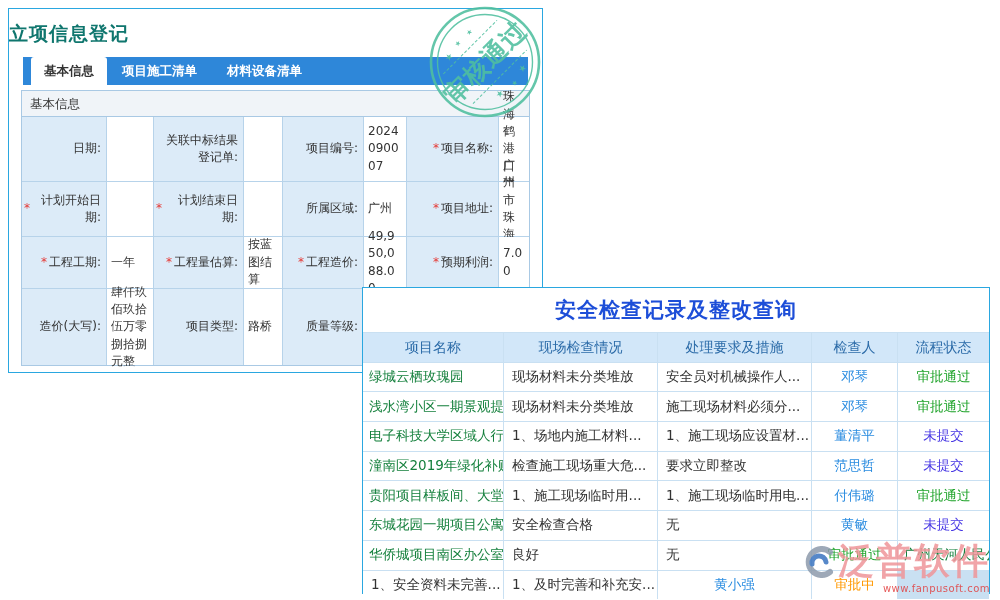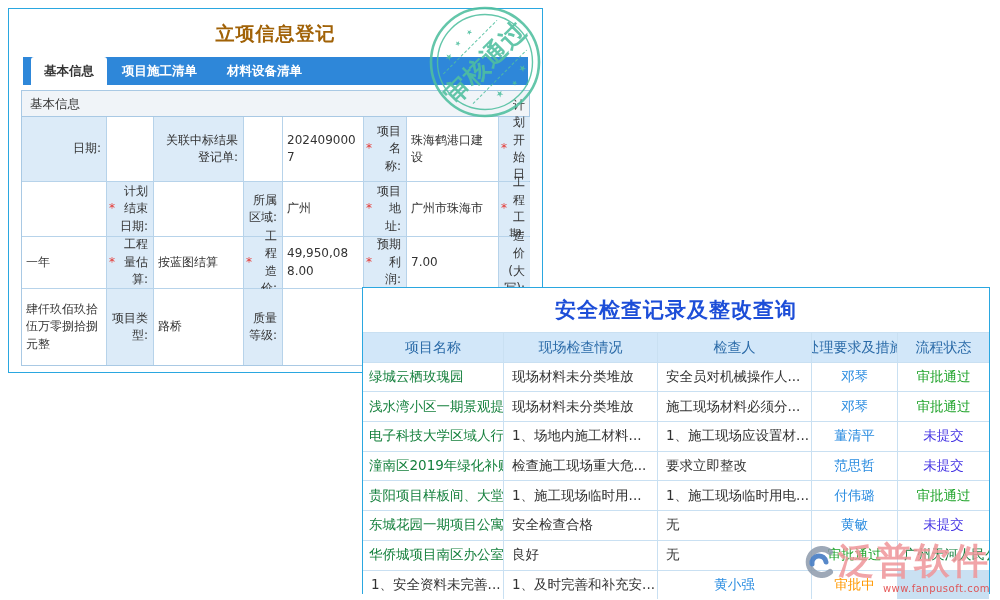--- a/index.html
+++ b/index.html
@@ -9,8 +9,8 @@
   
   #win1{position:absolute;left:8px;top:8px;width:533px;height:363px;
         background:#fff;border:1px solid #2aa7e0;z-index:1;}
-  .w1-title{height:48px;line-height:48px;text-align:center;font-size:19px;
-            font-weight:bold;color:#a16207;letter-spacing:1px;}
+  .w1-title{height:48px;line-height:48px;font-size:19px;
+            font-weight:bold;color:#0f766e;letter-spacing:1px;}
   .tabbar{margin:0 14px;height:28px;background:#2e87d9;display:flex;align-items:flex-end;}
   .tab{height:28px;line-height:28px;padding:0 15px;font-size:12.5px;font-weight:bold;
        color:#fff;cursor:pointer;white-space:nowrap;}

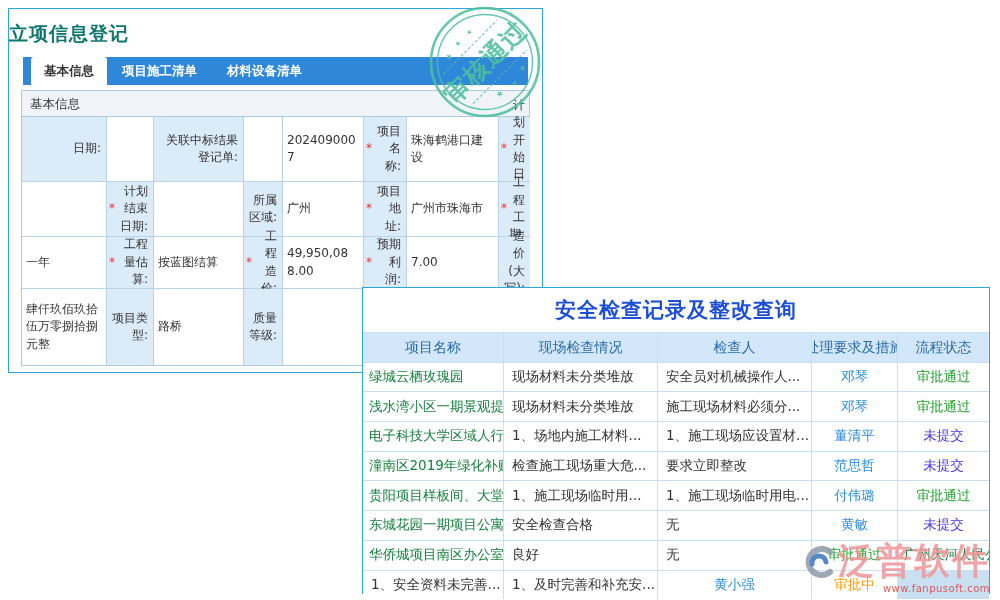--- a/index.html
+++ b/index.html
@@ -82,6 +82,10 @@
           <span>关联中标结果登记单:</span>
           </div>
         <div class="fc val"></div>
+        <div class="fc lbl">
+          <span class="star"></span>
+          <span>项目编号:</span>
+          </div>
         <div class="fc val">2024090007</div>
         <div class="fc lbl">
           <span class="star">*</span>

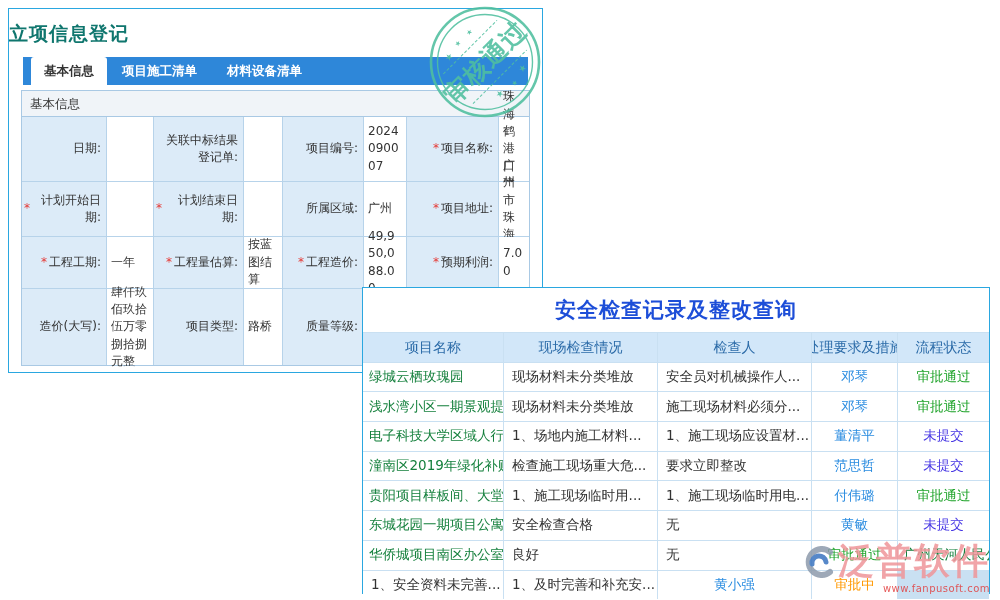--- a/index.html
+++ b/index.html
@@ -179,8 +179,8 @@
     <div class="tbl">
       <div class="tc th">项目名称</div>
       <div class="tc th">现场检查情况</div>
+      <div class="tc th">处理要求及措施</div>
       <div class="tc th">检查人</div>
-      <div class="tc th">处理要求及措施</div>
       <div class="tc th">流程状态</div>
 
       <div class="tc c-proj">绿城云栖玫瑰园</div>

